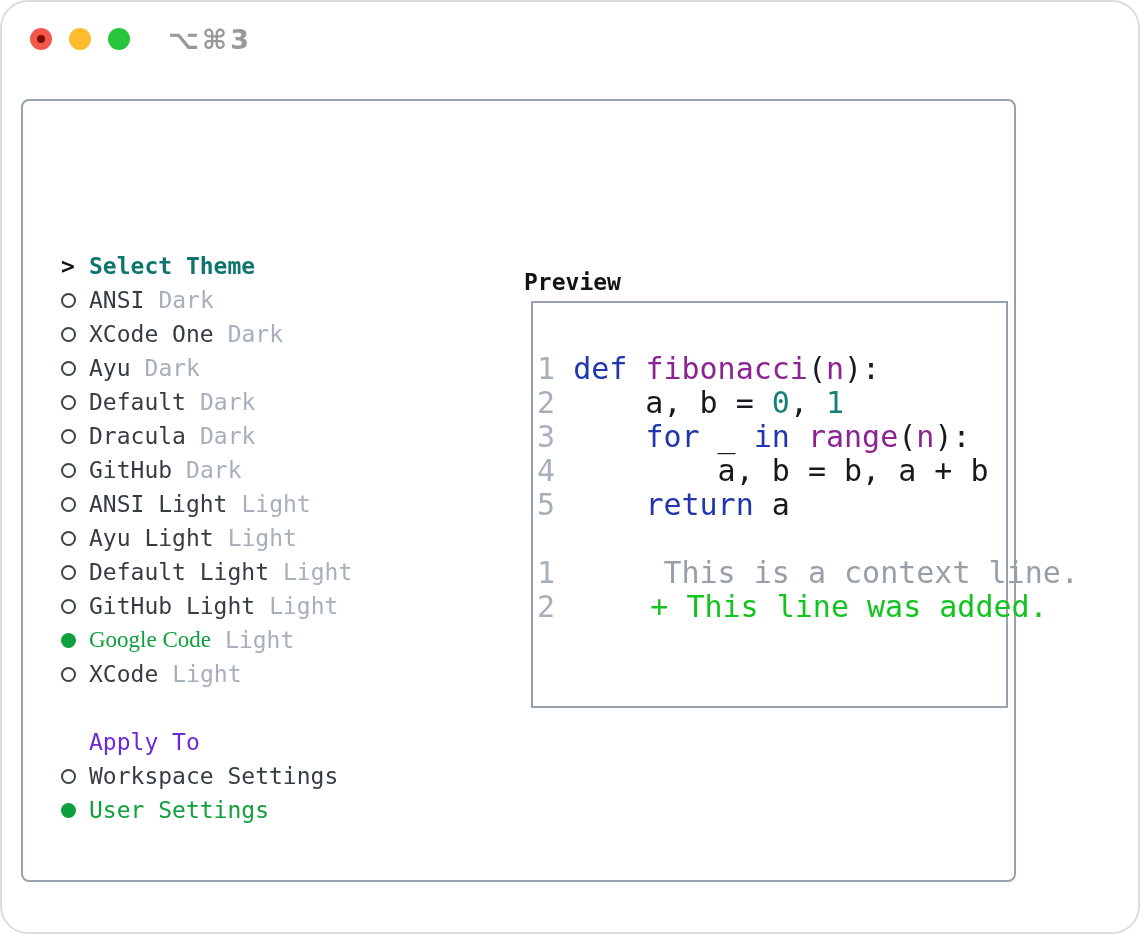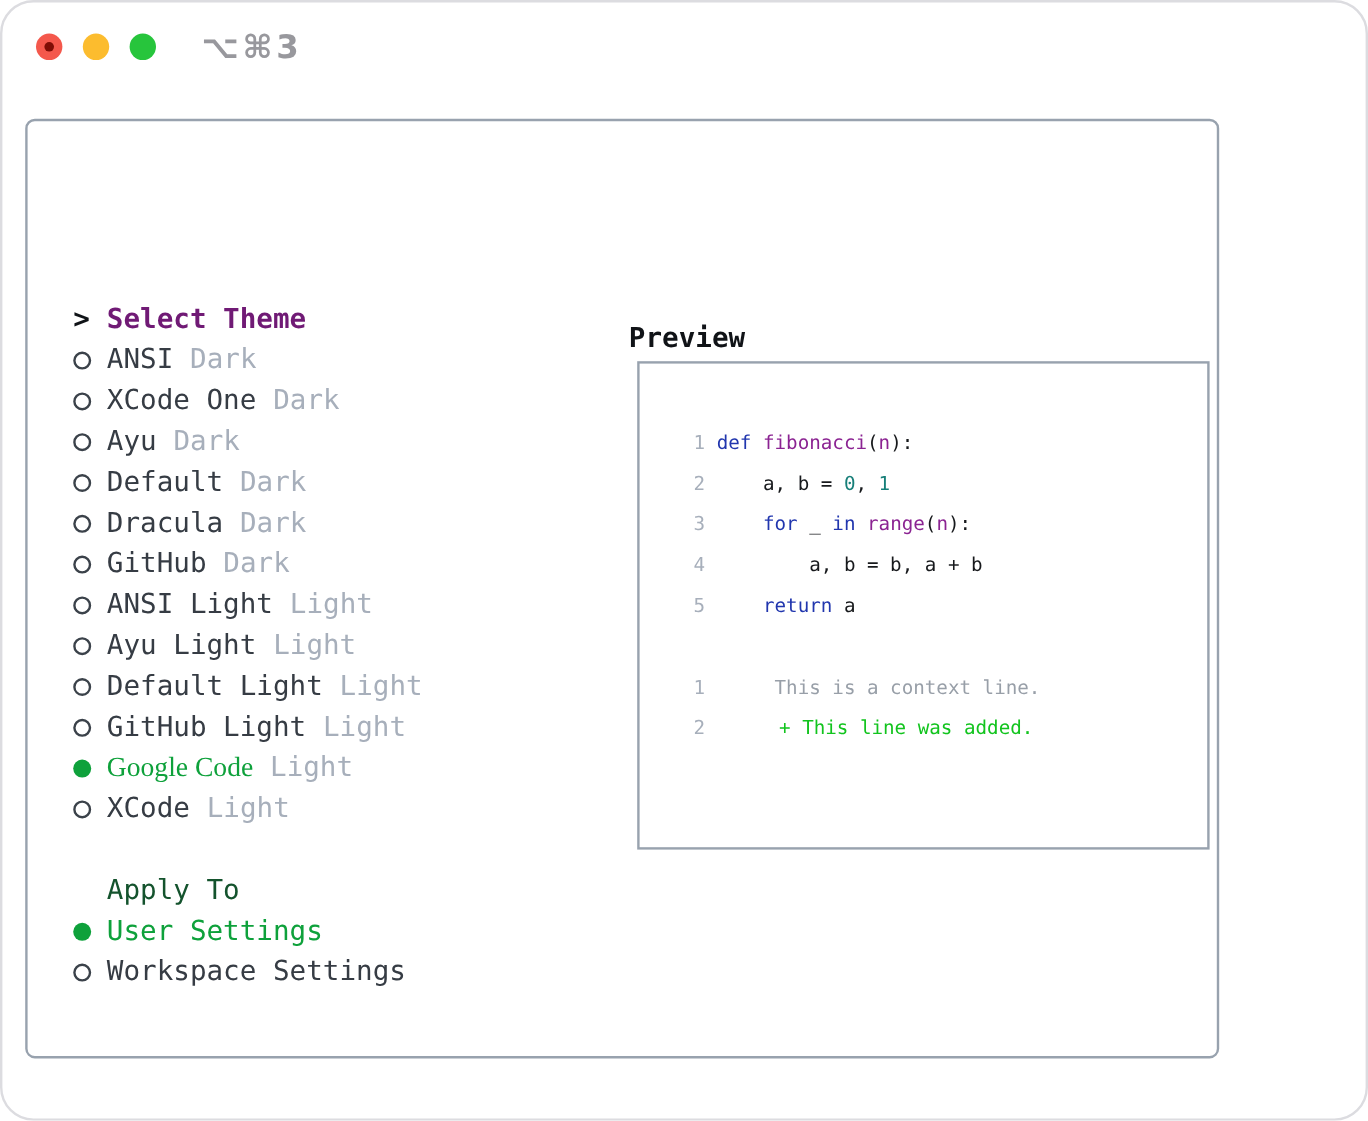--- a/index.html
+++ b/index.html
@@ -33,7 +33,7 @@
 
   .slot { display: inline-flex; align-items: center; width: 28px; flex: 0 0 28px; }
   .cursor { font-weight: bold; color: #101317; }
-  .hdr { font-weight: bold; color: #701a75; }
+  .hdr { font-weight: bold; color: #0f766e; }
   .subhdr { color: #14532d; }
 
   .dot-out { width: 15px; height: 15px; border: 2.5px solid #3b424a; border-radius: 50%;

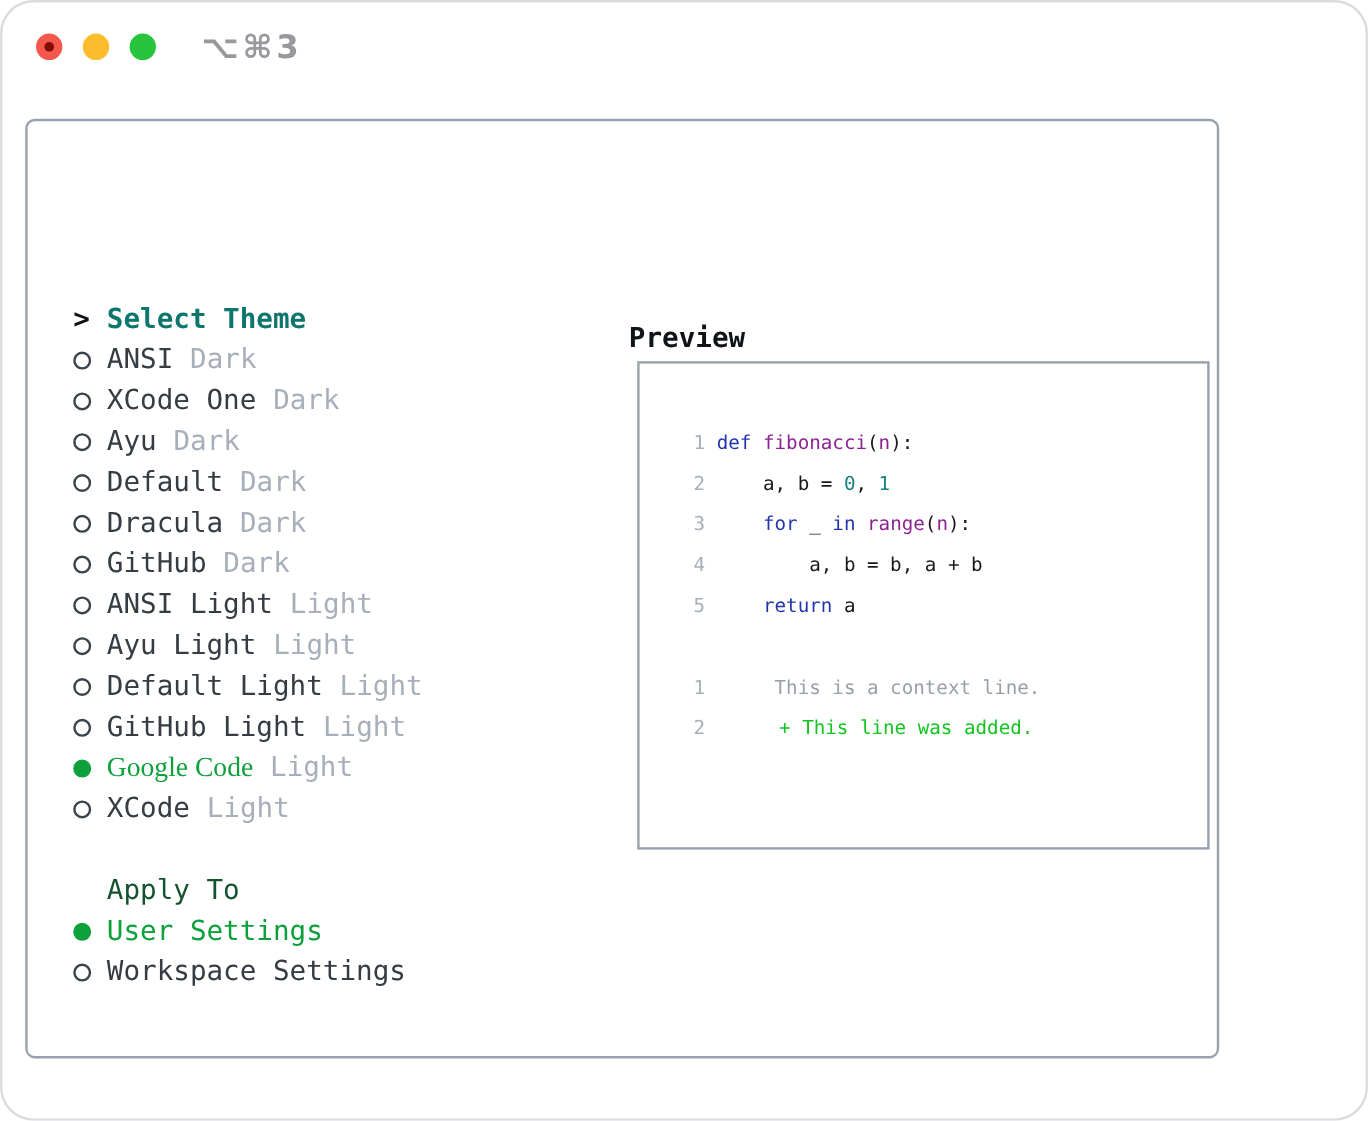--- a/index.html
+++ b/index.html
@@ -54,7 +54,7 @@
                    font-size: 23px; font-weight: bold; color: #101317; white-space: pre; margin-top: 16px; }
   .preview-box { position: absolute; left: 508px; top: 200px; width: 477px; height: 407px;
                  box-sizing: border-box; border: 2px solid #98a2ae; background: #ffffff; }
-  .code { position: absolute; left: 555px; top: 251px; font-size: 16px; line-height: 34px;
+  .code { position: absolute; left: 514px; top: 251px; font-size: 30px; line-height: 34px;
           color: #17191c; }
   .code-line { height: 34px; white-space: pre; }
   .tok-ln  { color: #a7afbb; }

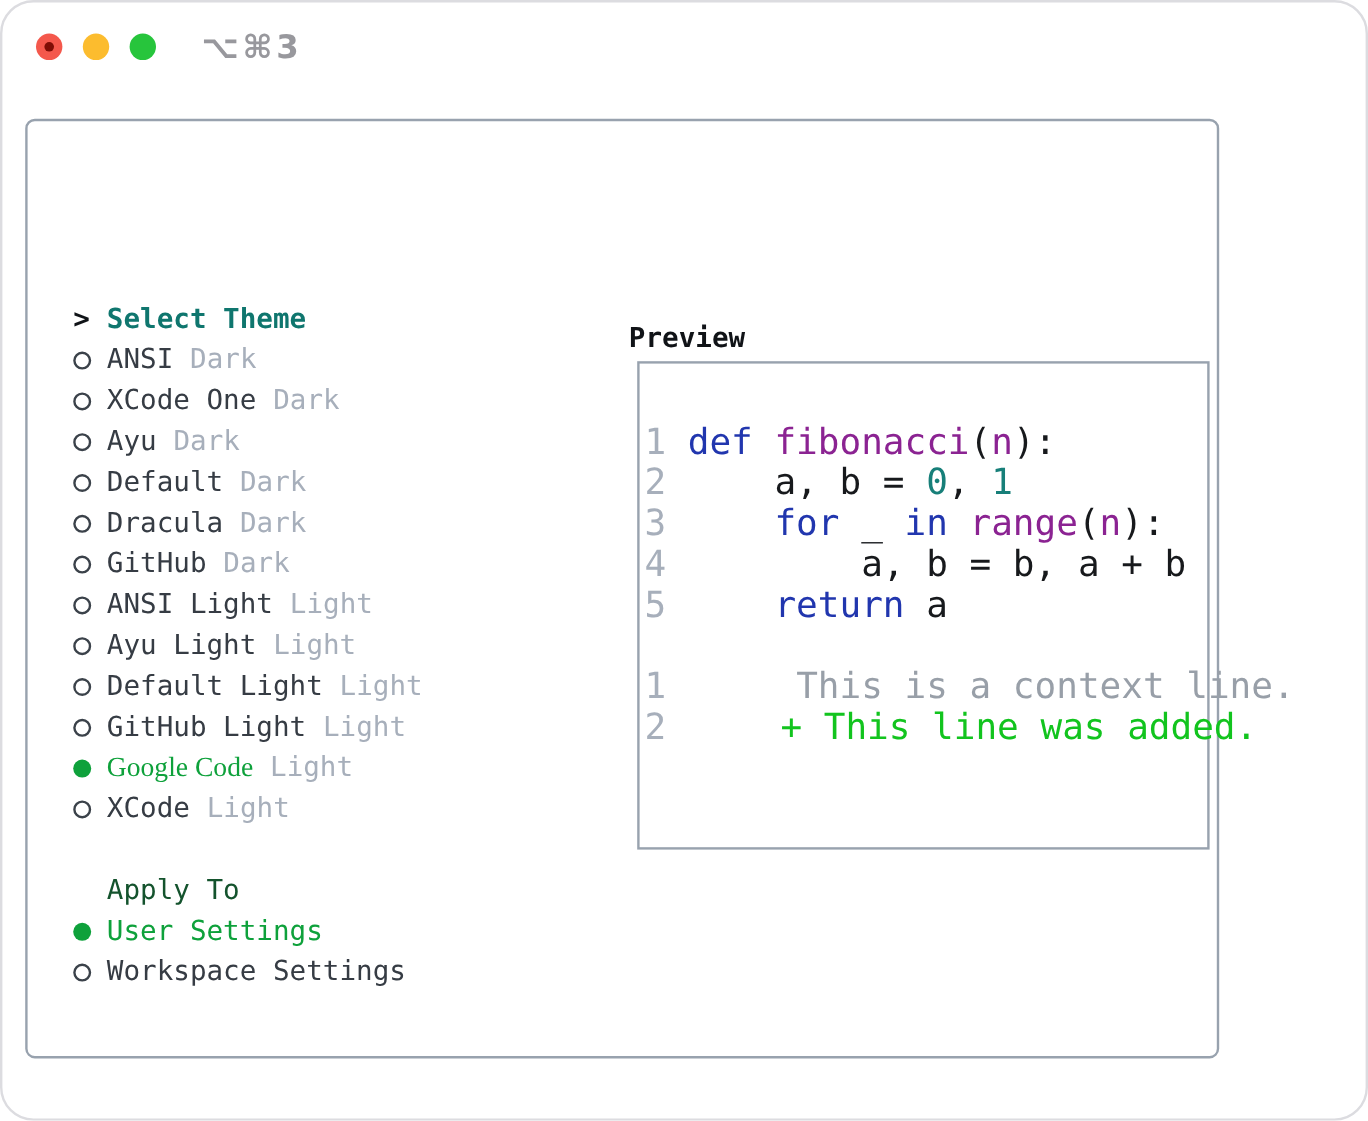--- a/index.html
+++ b/index.html
@@ -34,7 +34,7 @@
   .slot { display: inline-flex; align-items: center; width: 28px; flex: 0 0 28px; }
   .cursor { font-weight: bold; color: #101317; }
   .hdr { font-weight: bold; color: #0f766e; }
-  .subhdr { color: #14532d; }
+  .subhdr { color: #6d28d9; }
 
   .dot-out { width: 15px; height: 15px; border: 2.5px solid #3b424a; border-radius: 50%;
              box-sizing: border-box; }

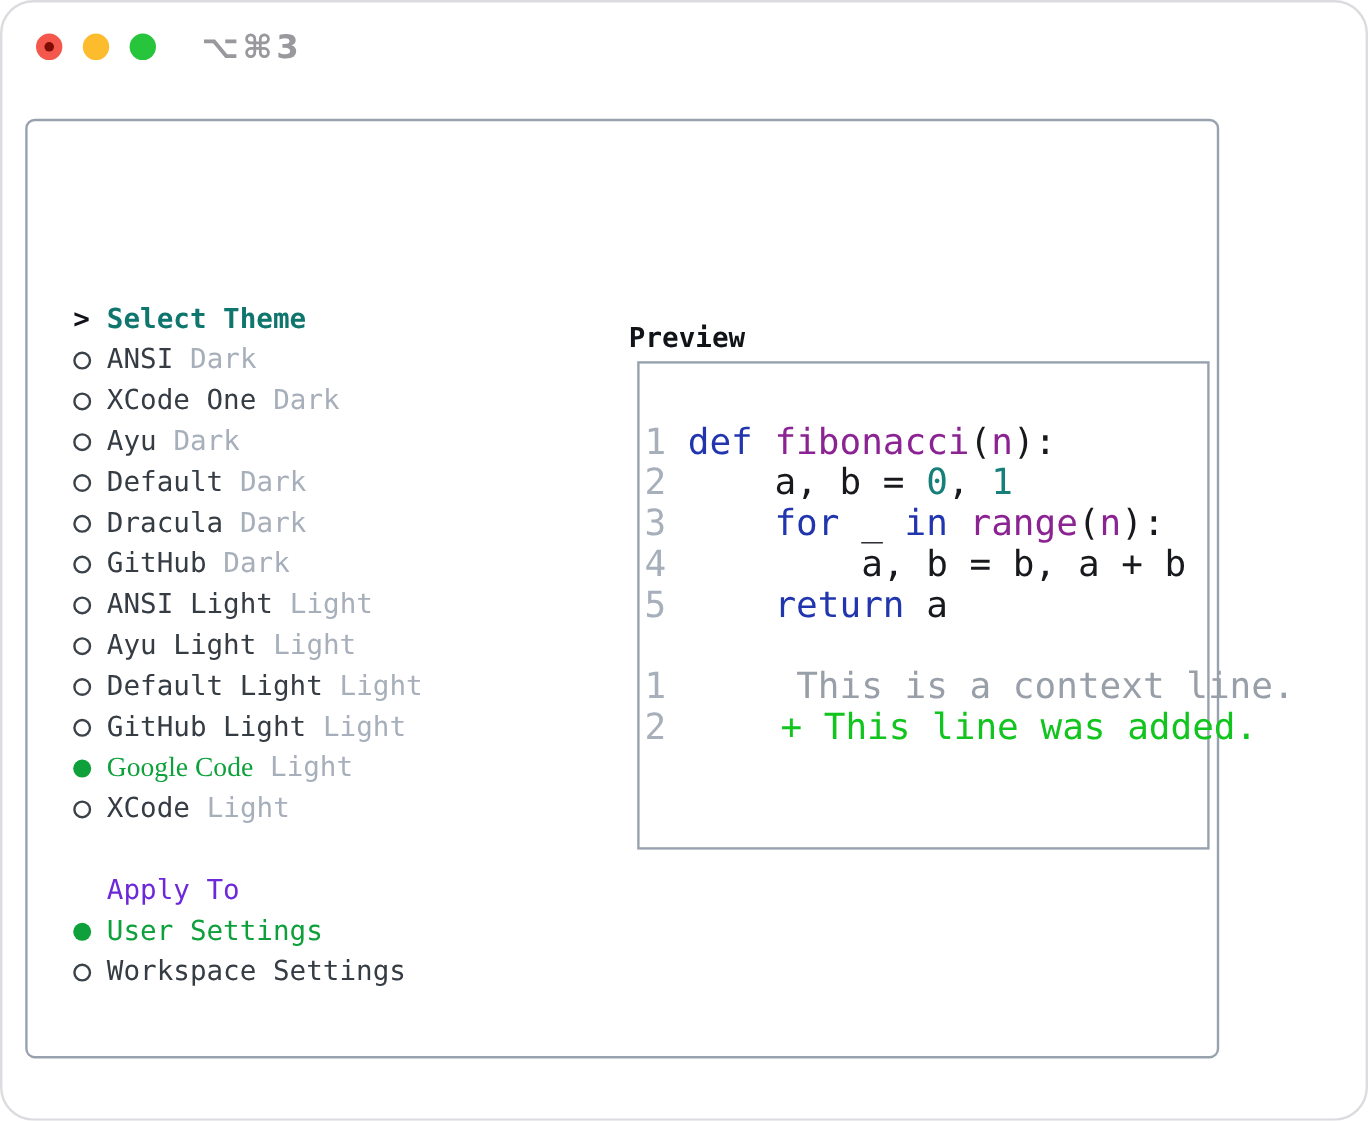--- a/index.html
+++ b/index.html
@@ -106,8 +106,8 @@
         <span class="subhdr">Apply To</span>
       </div>
       <div>
+          <div class="row apply-row"><span class="slot"><span class="dot-out"></span></span><span class="apply-label">Workspace Settings</span></div>
           <div class="row apply-row selected"><span class="slot"><span class="dot-sel"></span></span><span class="apply-label">User Settings</span></div>
-          <div class="row apply-row"><span class="slot"><span class="dot-out"></span></span><span class="apply-label">Workspace Settings</span></div>
         </div>
     </div>
 

